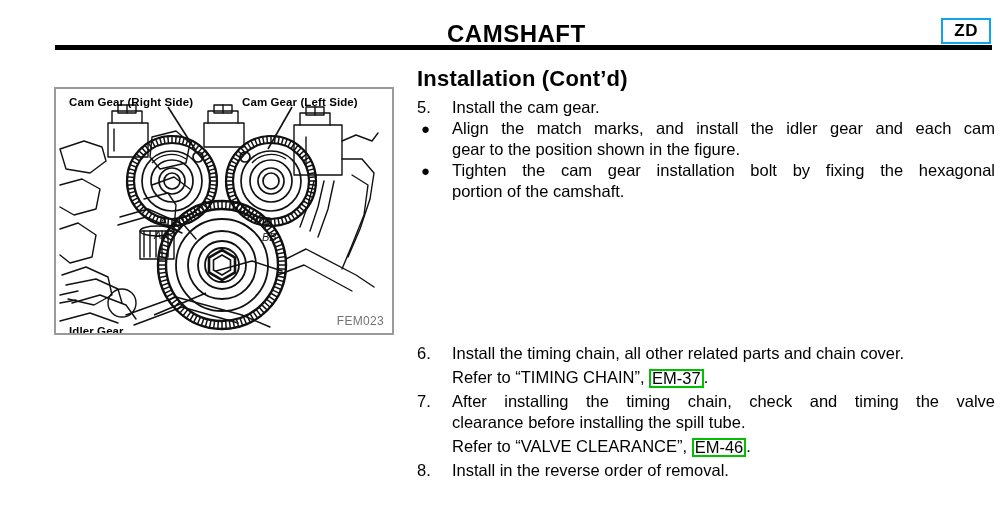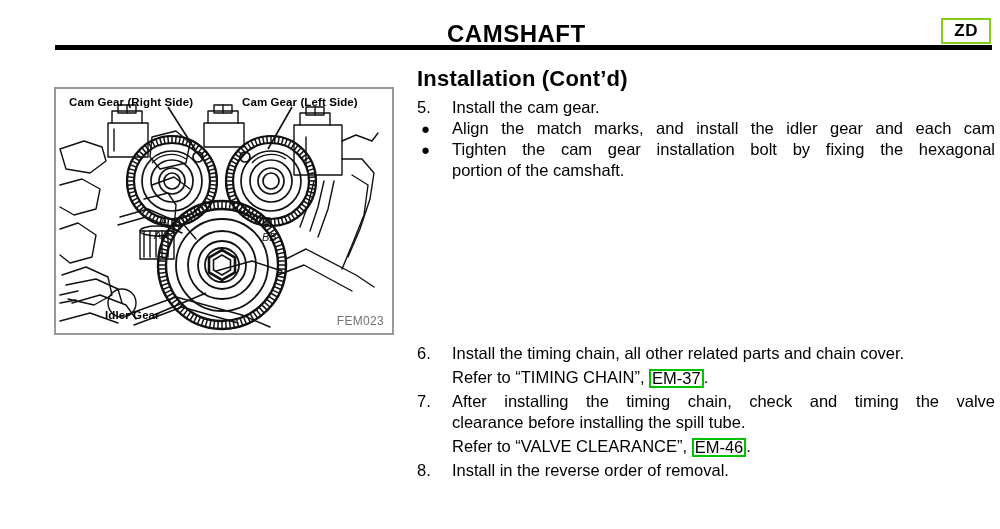--- a/index.html
+++ b/index.html
@@ -31,7 +31,7 @@
     position: absolute;
     right: 9px;
     top: 18px;
-    border: 2px solid #84cc16;
+    border: 2px solid #0ea5e9;
     background: #fff;
     padding: 1px 11px 2px 11px;
     font-size: 17px;

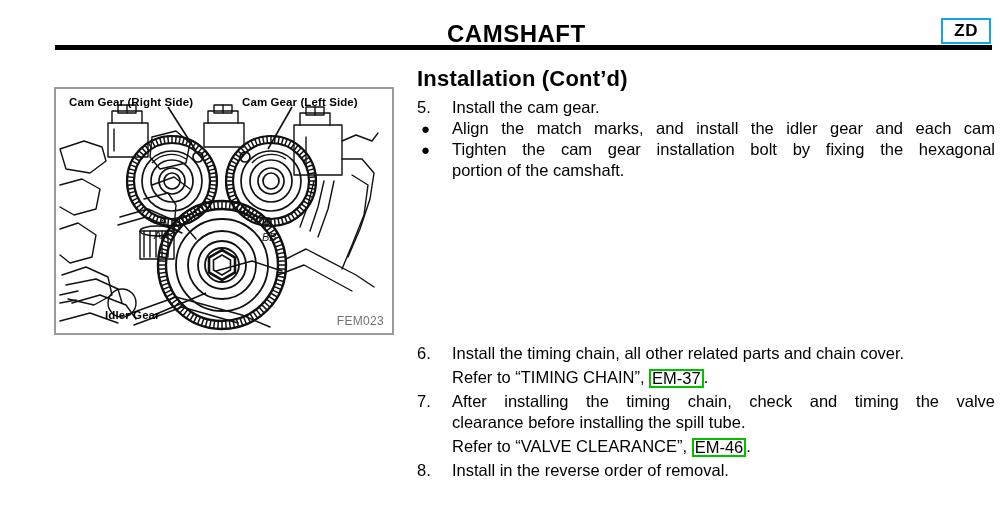--- a/index.html
+++ b/index.html
@@ -433,6 +433,7 @@
       <span class="marker bullet">●</span>
       <span class="body">
         <span class="line just">Align the match marks, and install the idler gear and each cam</span>
+        <span class="line">gear to the position shown in the figure.</span>
       </span>
     </div>
 

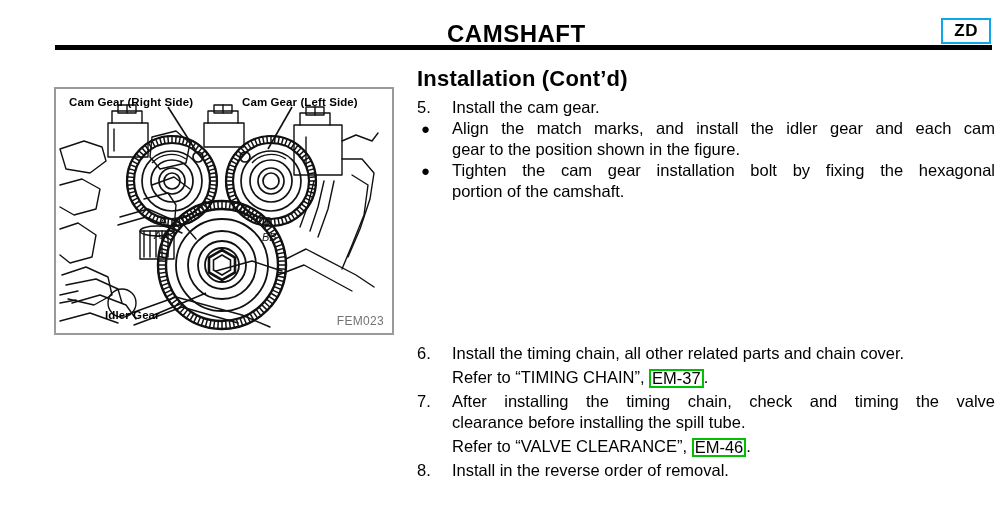--- a/index.html
+++ b/index.html
@@ -146,7 +146,7 @@
   }
   #label-cam-right { left: 13px; top: 7px; text-align: right; }
   #label-cam-left  { left: 186px; top: 7px; }
-  #label-idler     { left: 13px; top: 220px; margin-left: 36px; }
+  #label-idler     { left: 13px; top: 236px; }
   #figure-id {
     position: absolute;
     right: 8px;

